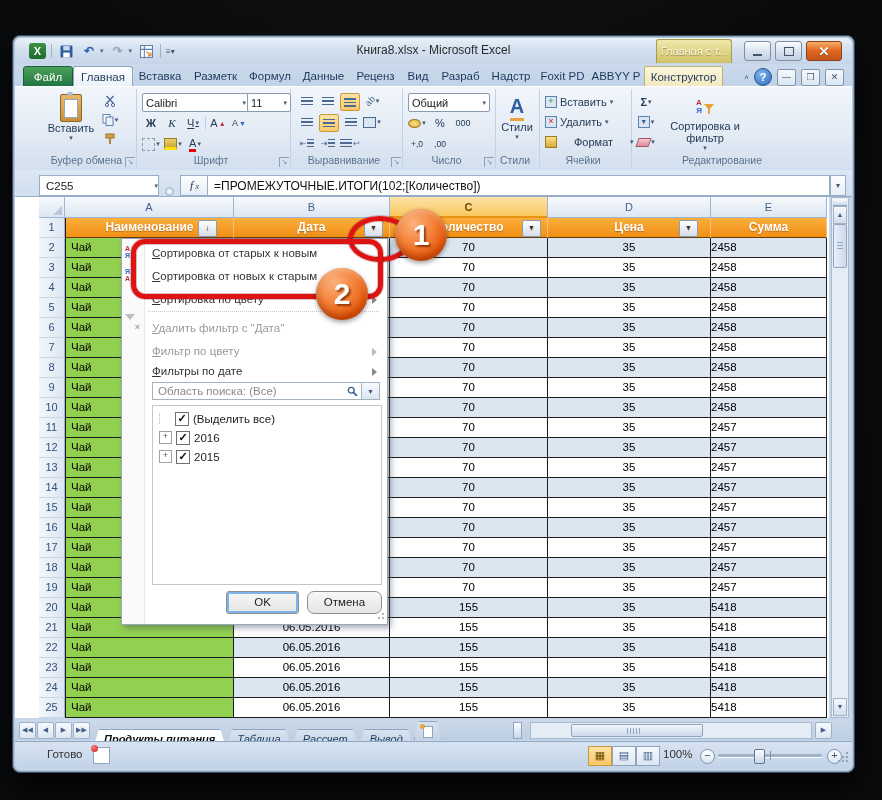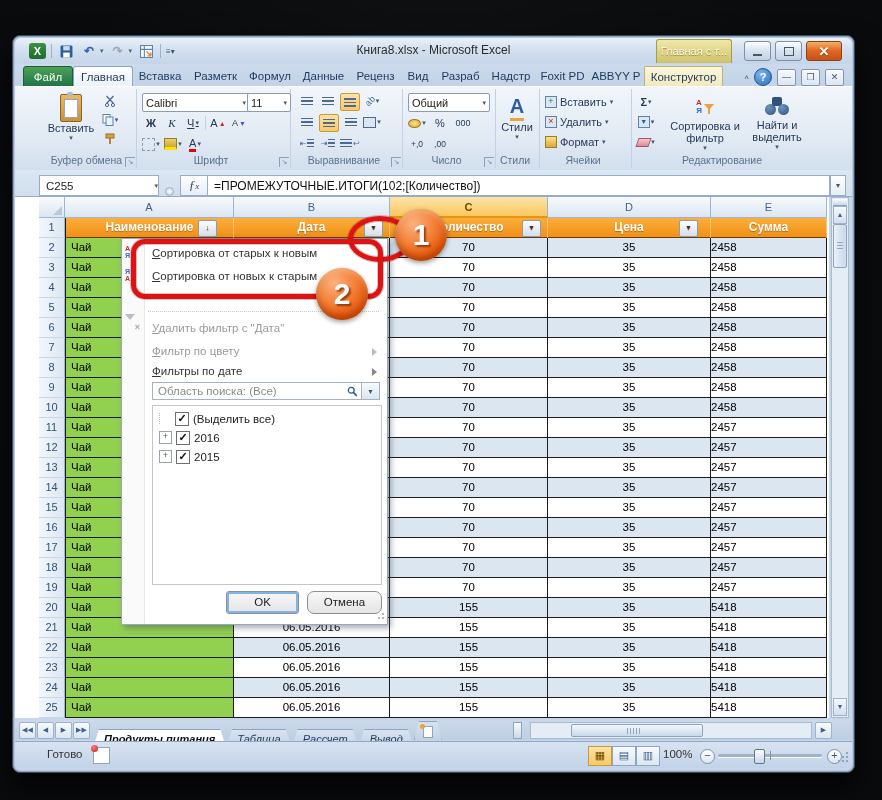--- a/index.html
+++ b/index.html
@@ -479,13 +479,6 @@
         <span>Сортировка и фильтр</span>
             <span class="dd">▾</span>
       </div>
-      <div class="bigbtn" style="left:112px;top:2px;width:68px">
-        <span class="binoc" style="margin-top:3px;margin-bottom:4px">
-              <i></i>
-            </span>
-        <span>Найти и выделить</span>
-            <span class="dd">▾</span>
-      </div>
       <div class="glabel"><span>Редактирование</span></div>
     </div>
   </div>

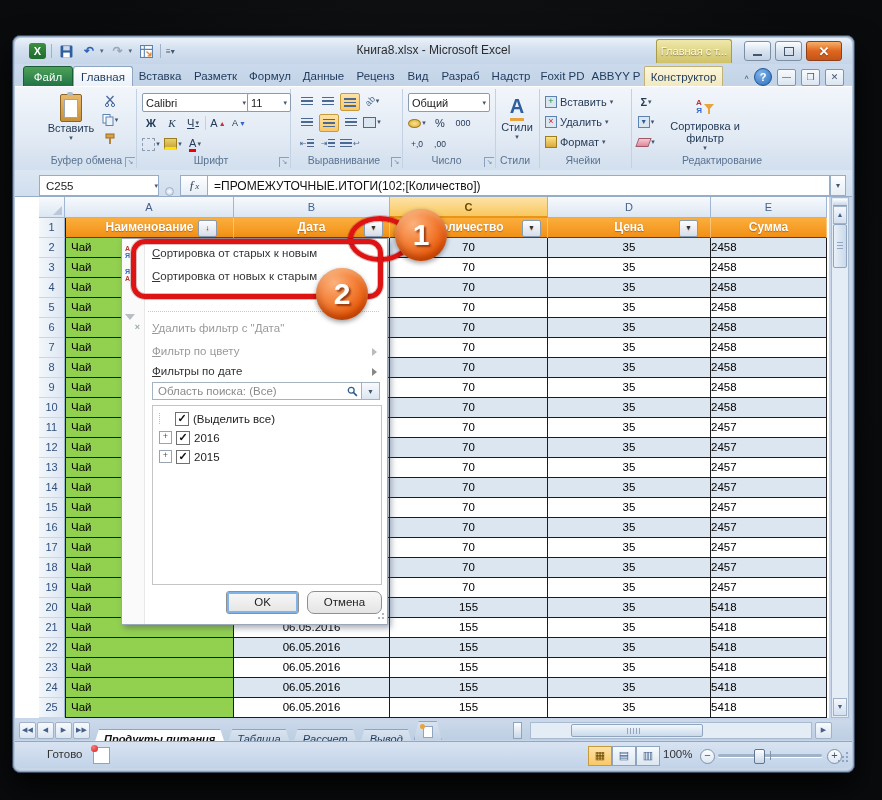--- a/index.html
+++ b/index.html
@@ -444,7 +444,7 @@
           <span>Удалить</span>
               <span class="dd">▾</span>
             </span>
-        <span class="smbtn" style="justify-content:flex-start;gap:3px">
+        <span class="smbtn" style="justify-content:flex-start;gap:17px">
           <span style="width:10px;height:10px;background:linear-gradient(#FBE287,#D9A93C);border:1px solid #9C7D1F"></span>
           <span>Формат</span>
               <span class="dd">▾</span>

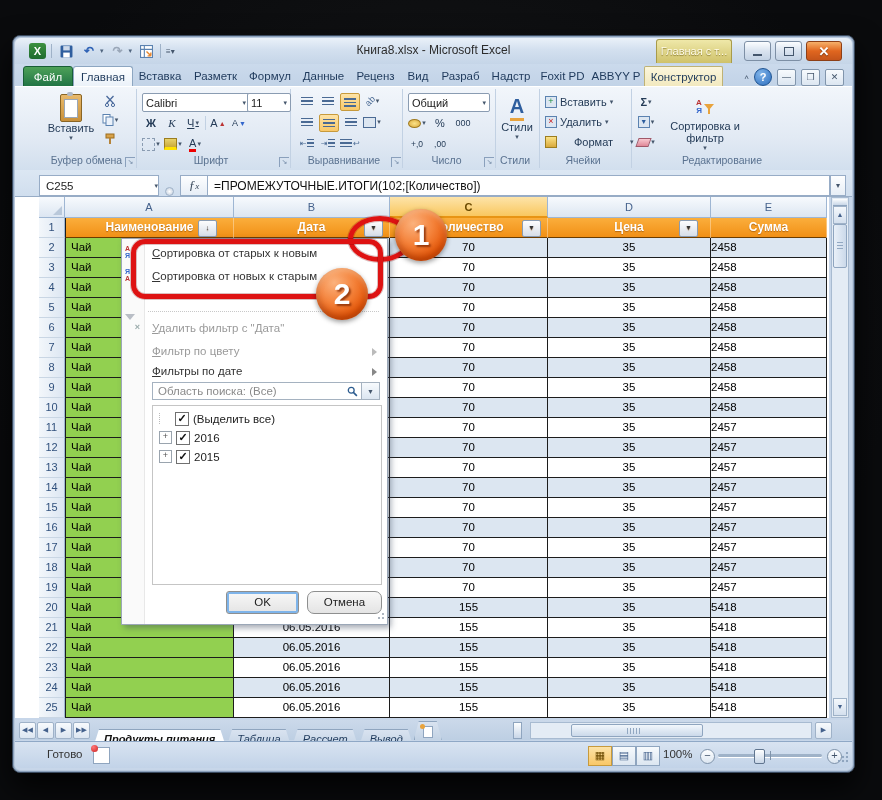--- a/index.html
+++ b/index.html
@@ -758,6 +758,10 @@
     <div class="fm-item" style="top:26px">
           <span class="lbl">Сортировка от новых к старым</span>
         </div>
+    <div class="fm-item" style="top:49px">
+          <span class="lbl">Сортировка по цвету</span>
+          <span class="fm-sub"></span>
+        </div>
     <div class="fm-sep"></div>
     <div class="fm-item dis" style="top:78px">
           <span class="lbl">Удалить фильтр с "Дата"</span>

